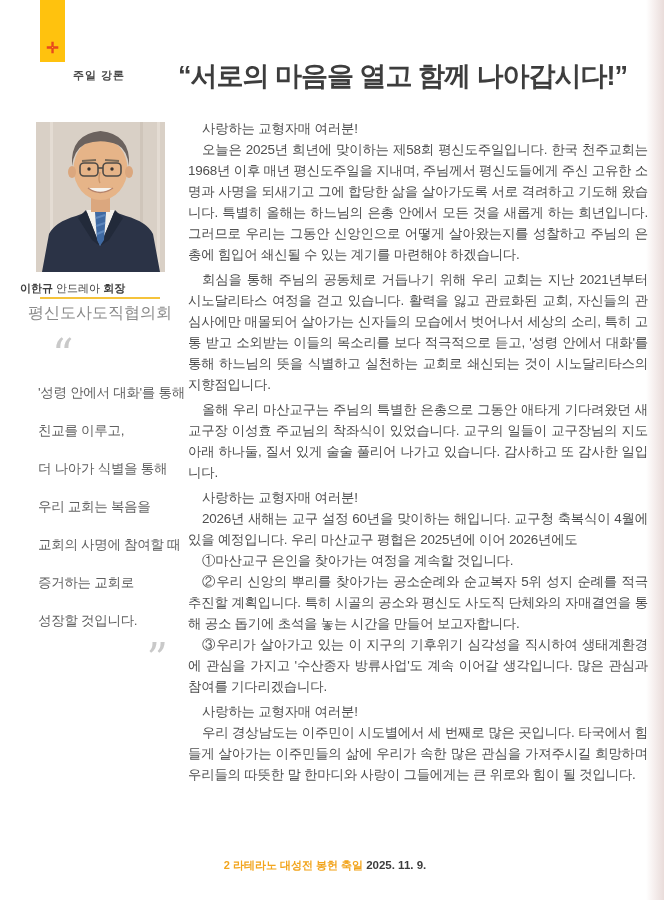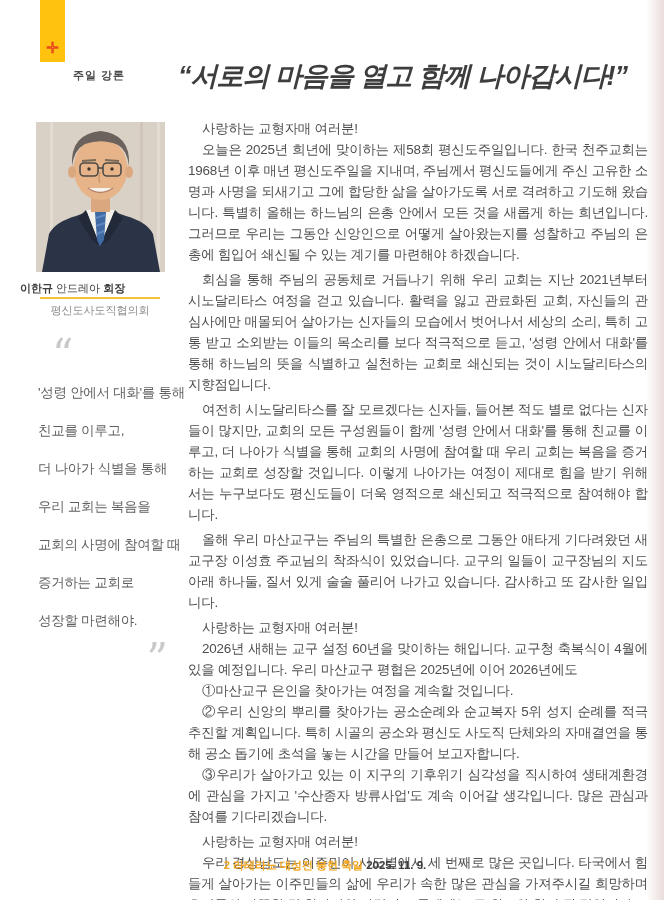--- a/index.html
+++ b/index.html
@@ -41,7 +41,6 @@
     font-size:27px; font-weight:600; color:#3d3d3d;
     letter-spacing:-1px; line-height:40px;
     font-family:"Liberation Sans", sans-serif;
-    font-style:italic;
   }
 
   

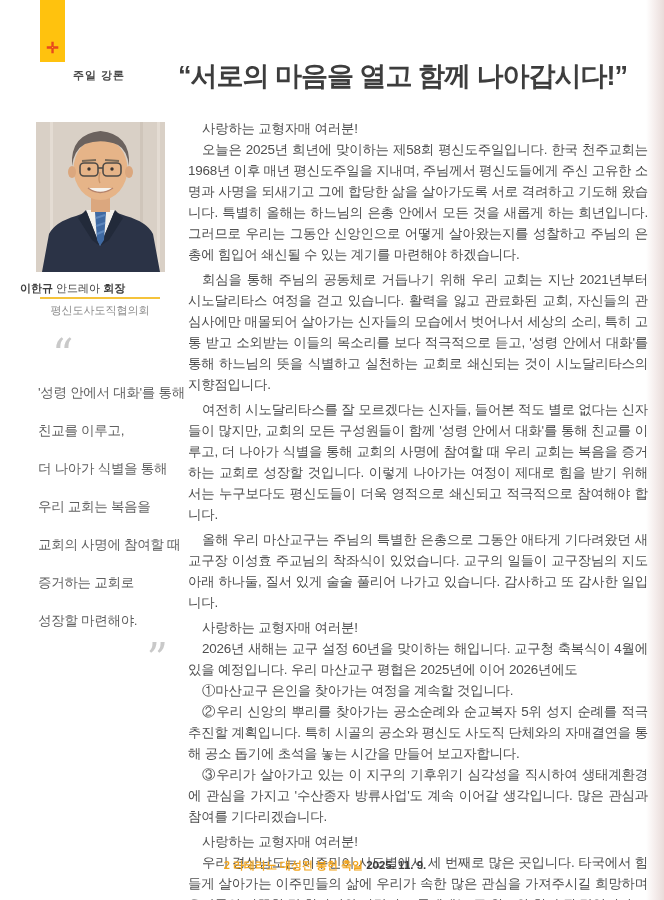--- a/index.html
+++ b/index.html
@@ -59,7 +59,7 @@
   }
   .author-affiliation {
     position:absolute; left:20px; top:303px; width:160px;
-    text-align:center; font-size:11px; color:#8a8a8a;
+    text-align:center; font-size:16px; color:#8a8a8a;
   }
 
   

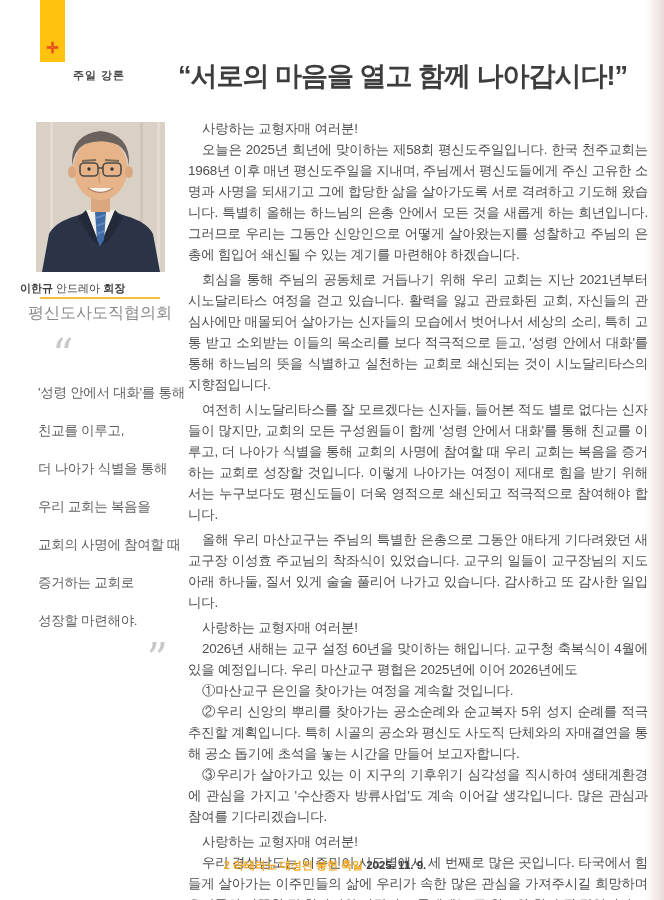--- a/index.html
+++ b/index.html
@@ -179,9 +179,6 @@
         <p>회심을 통해 주님의 공동체로 거듭나기 위해 우리 교회는 지난 2021년부터 시노달리타스 여정을 걷고 있습니다. 활력을 잃고 관료화된 교회, 자신들의 관심사에만 매몰되어 살아가는 신자들의 모습에서 벗어나서 세상의 소리, 특히 고통 받고 소외받는 이들의 목소리를 보다 적극적으로 듣고, '성령 안에서 대화'를 통해 하느님의 뜻을 식별하고 실천하는 교회로 쇄신되는 것이 시노달리타스의 지향점입니다.</p>
       </div>
       <div class="block">
-        <p>여전히 시노달리타스를 잘 모르겠다는 신자들, 들어본 적도 별로 없다는 신자들이 많지만, 교회의 모든 구성원들이 함께 '성령 안에서 대화'를 통해 친교를 이루고, 더 나아가 식별을 통해 교회의 사명에 참여할 때 우리 교회는 복음을 증거하는 교회로 성장할 것입니다. 이렇게 나아가는 여정이 제대로 힘을 받기 위해서는 누구보다도 평신도들이 더욱 영적으로 쇄신되고 적극적으로 참여해야 합니다.</p>
-      </div>
-      <div class="block">
         <p>올해 우리 마산교구는 주님의 특별한 은총으로 그동안 애타게 기다려왔던 새 교구장 이성효 주교님의 착좌식이 있었습니다. 교구의 일들이 교구장님의 지도 아래 하나둘, 질서 있게 술술 풀리어 나가고 있습니다. 감사하고 또 감사한 일입니다.</p>
       </div>
       <div class="block">

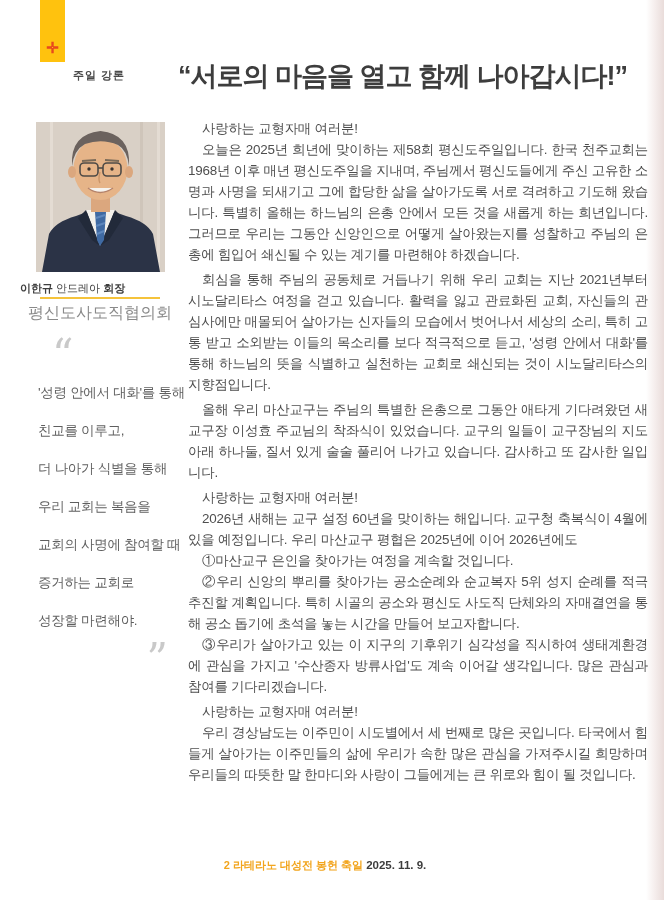--- a/index.html
+++ b/index.html
@@ -165,7 +165,7 @@
         <div class="quote-line">우리 교회는 복음을</div>
         <div class="quote-line">교회의 사명에 참여할 때</div>
         <div class="quote-line">증거하는 교회로</div>
-        <div class="quote-line">성장할 마련해야.</div>
+        <div class="quote-line">성장할 것입니다.</div>
       </div>
     <span class="qmark close">”</span>
   </div>

